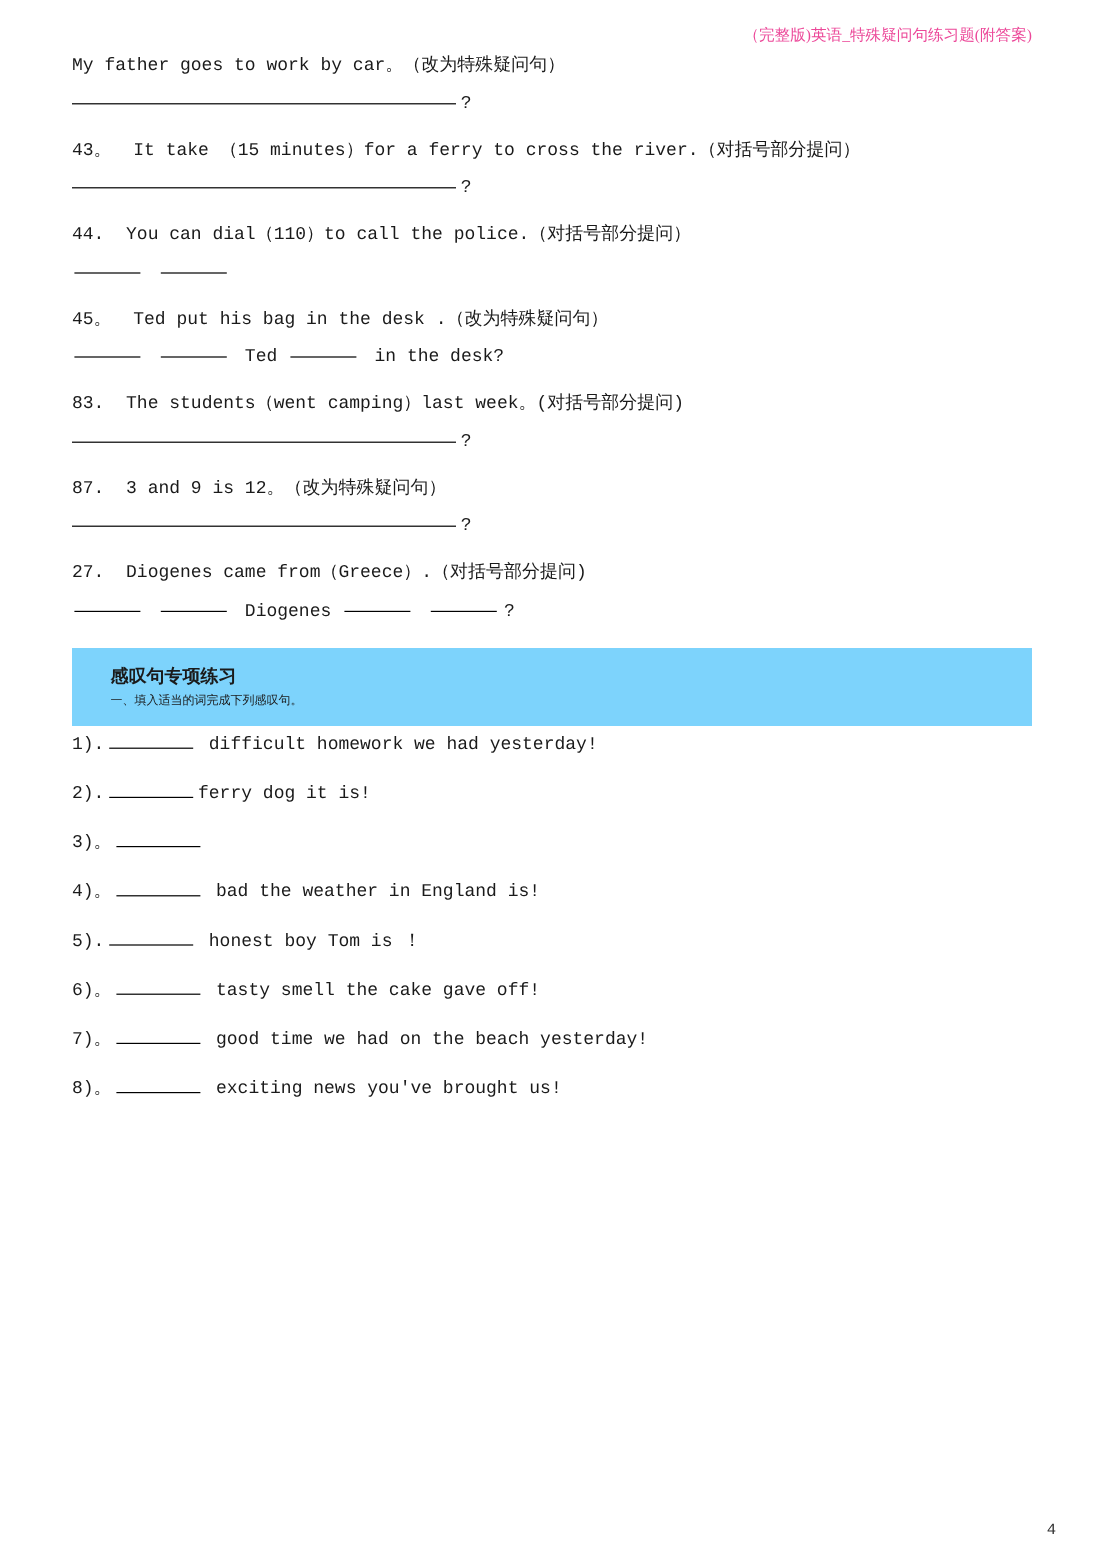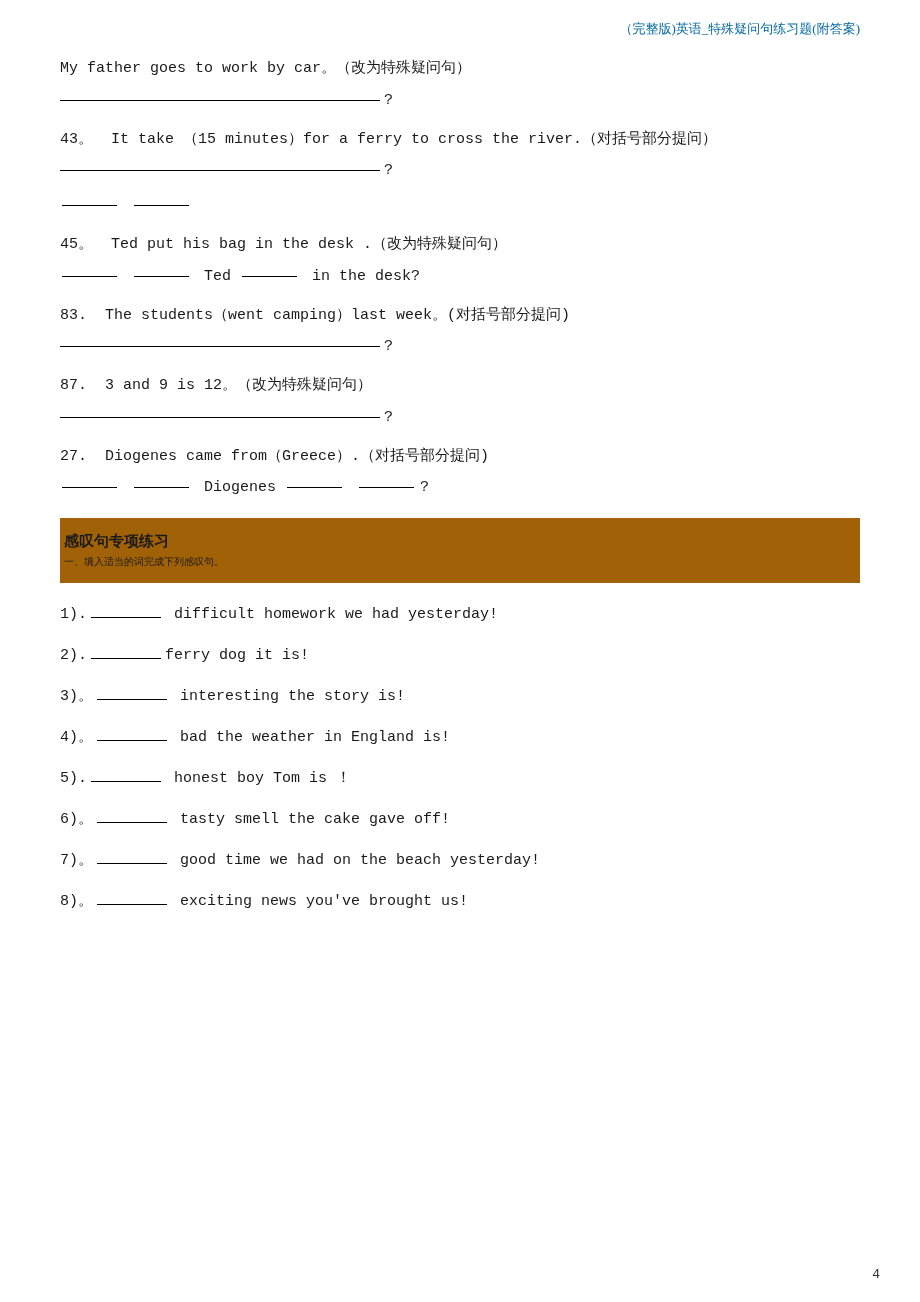--- a/index.html
+++ b/index.html
@@ -21,8 +21,8 @@
     .page-header {
       text-align: right;
       font-size: 13px;
-      color: #0369a1;
-      margin-bottom: 18px;
+      color: #ec4899;
+      margin-bottom: 4px;
       font-family: 'SimSun', 'STSong', serif;
     }
 

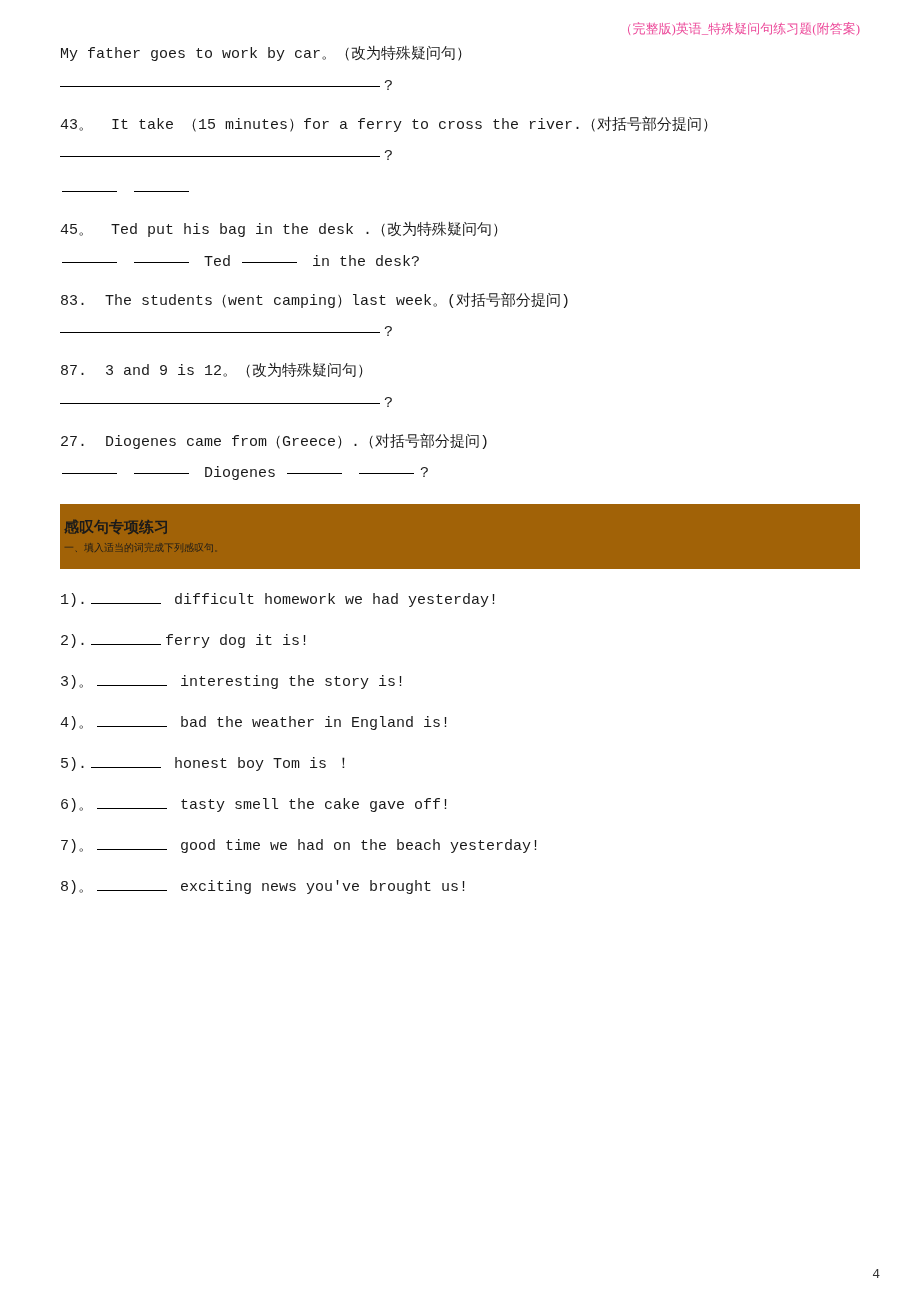--- a/index.html
+++ b/index.html
@@ -130,6 +130,10 @@
 </div>
 
 <div class="question-block">
+  <div class="question-text">
+    <span>44.</span>
+    &nbsp;You can dial（110）to call the police.（对括号部分提问）
+  </div>
   <div class="answer-line">
     <span class="underline-short"></span>
     &nbsp;<span class="underline-short"></span>

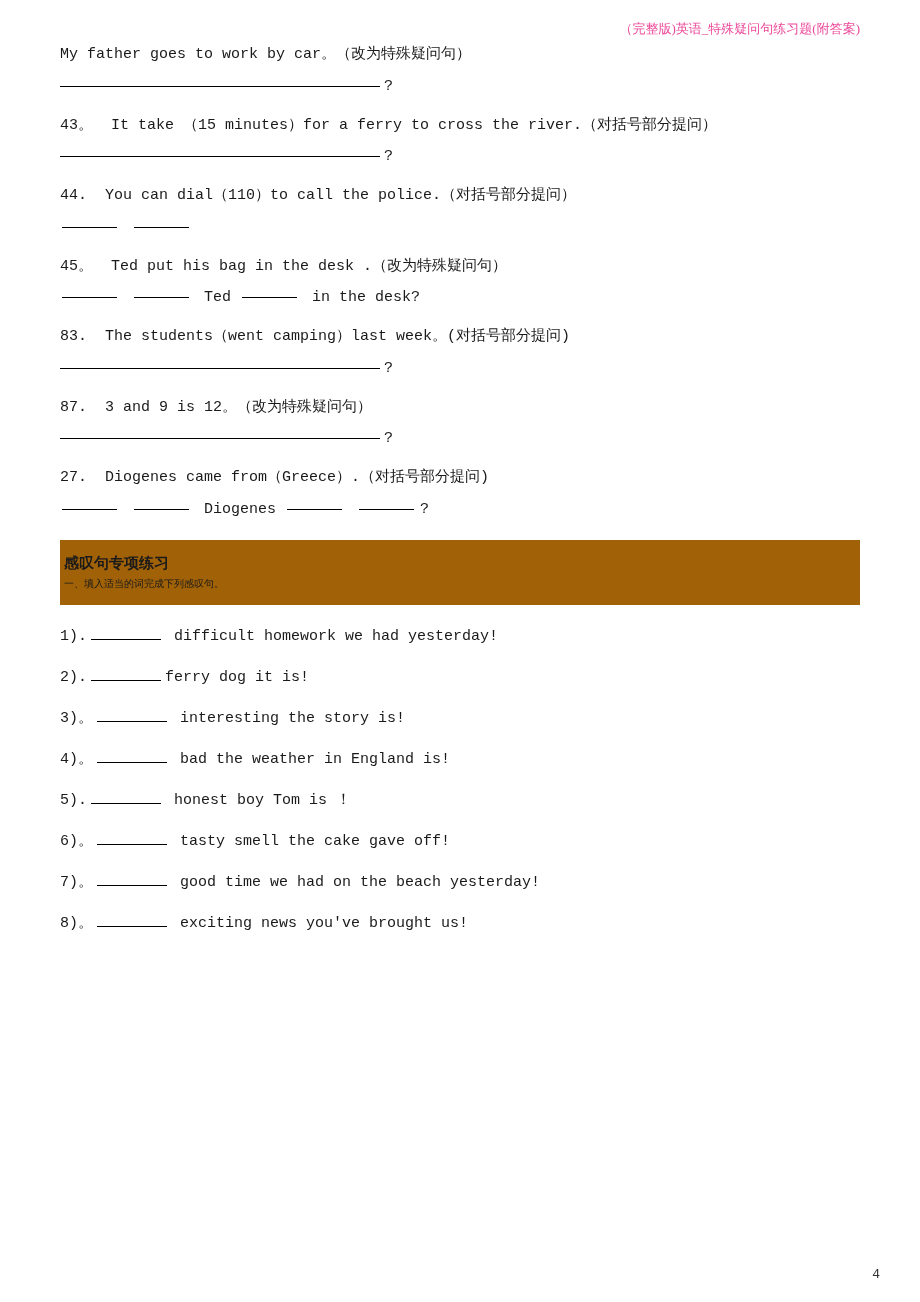--- a/index.html
+++ b/index.html
@@ -61,9 +61,9 @@
     }
 
     .section-divider {
-      background-color: #a16207;
-      padding: 14px 4px;
-      margin: 22px 0 18px 0;
+      background-color: #7dd3fc;
+      padding: 14px 32px;
+      margin: 22px 0 2px 0;
     }
 
     .section-title {

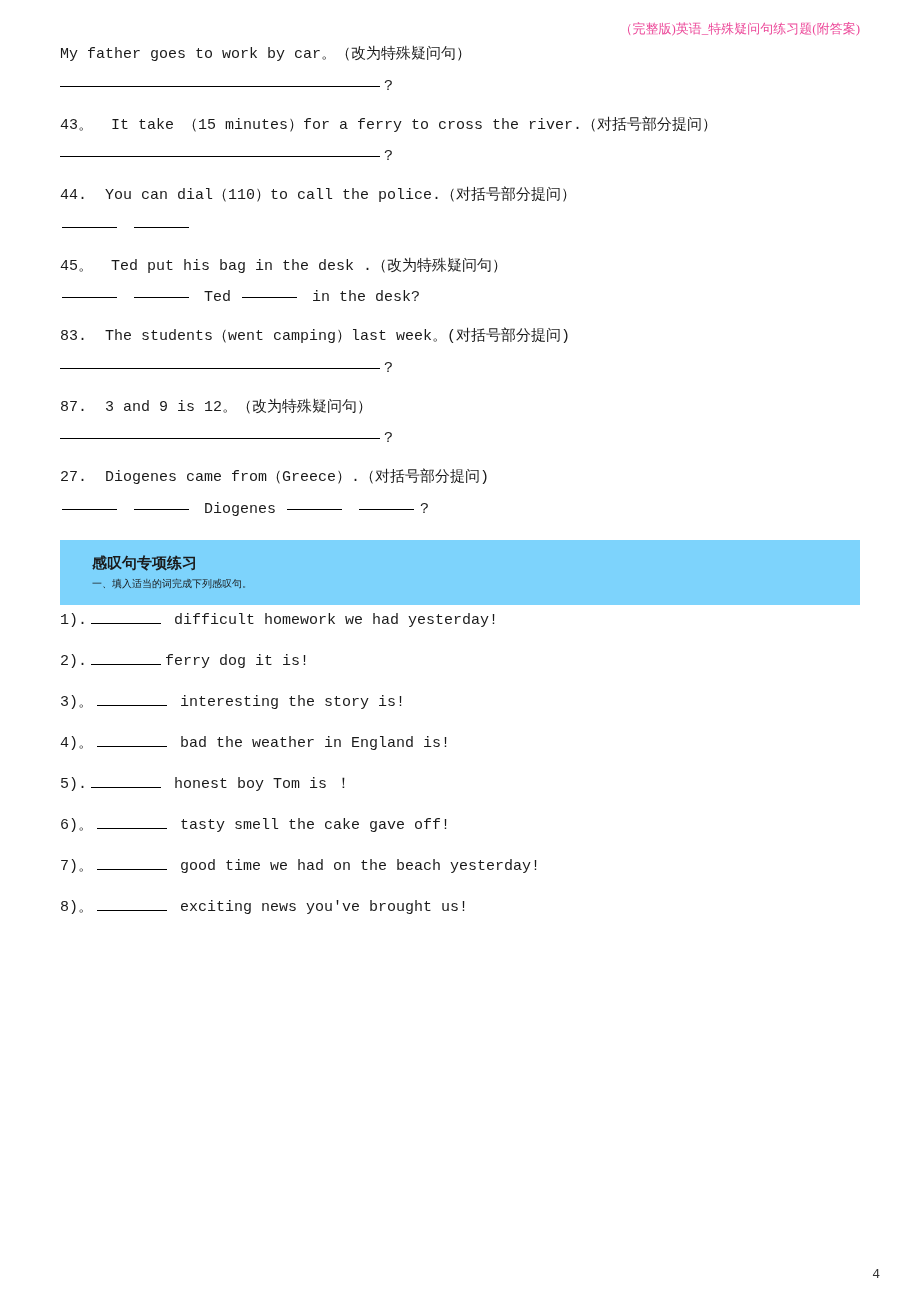--- a/index.html
+++ b/index.html
@@ -214,7 +214,6 @@
   <div class="exclamation-block">
     <span>3)。</span>
     <span class="blank"></span>
-    <span>&nbsp;interesting the story is!</span>
   </div>
 
   <div class="exclamation-block">

